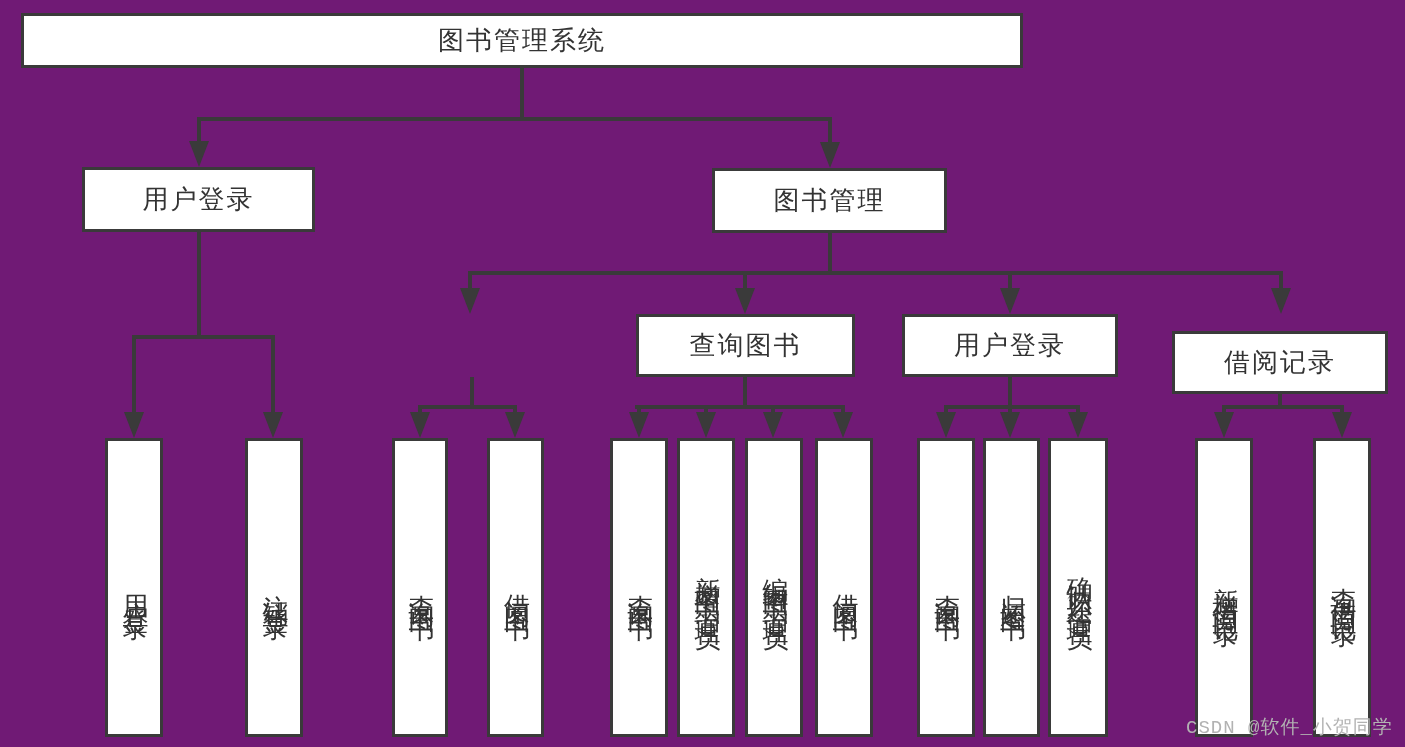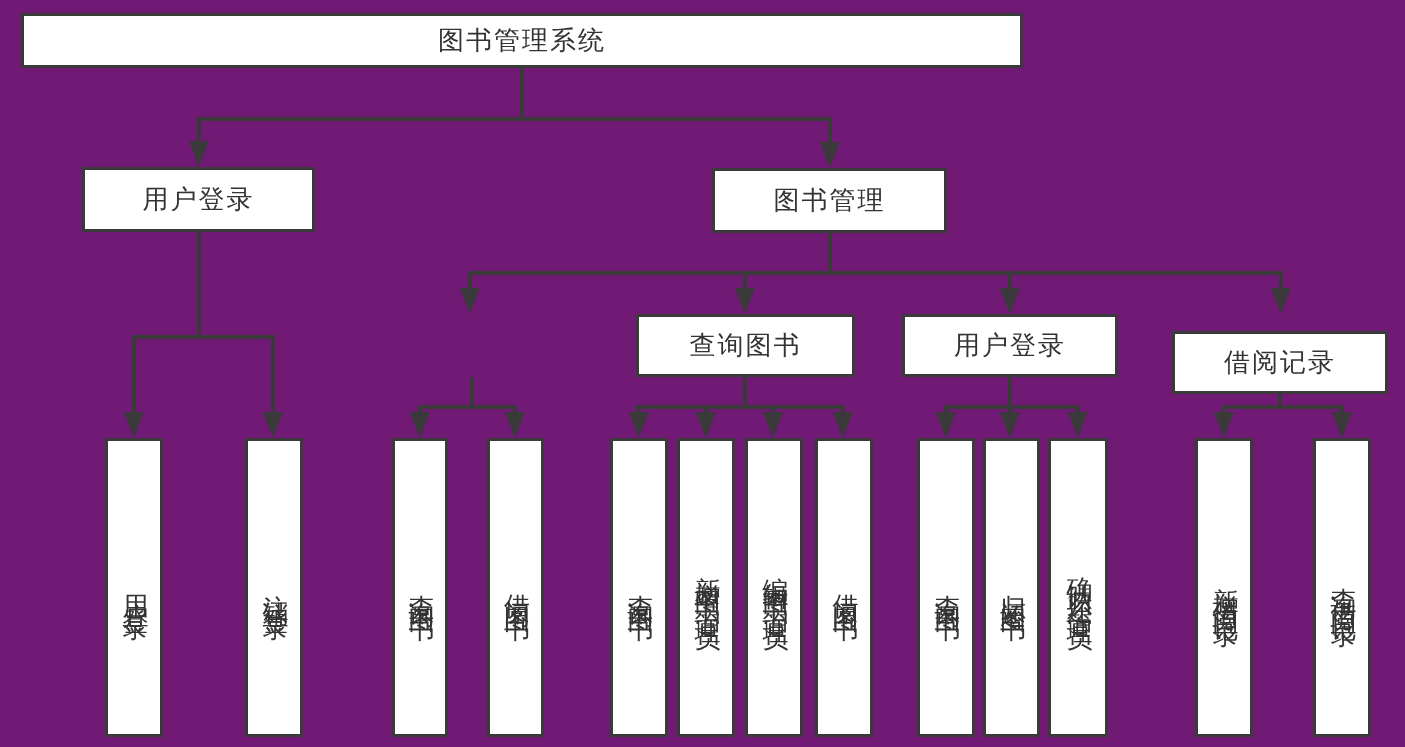--- a/index.html
+++ b/index.html
@@ -165,6 +165,7 @@
     <span>查询借阅记录</span>
   </div>
 
+  <div class="watermark">CSDN @软件_小贺同学</div>
 
 </div>
 

